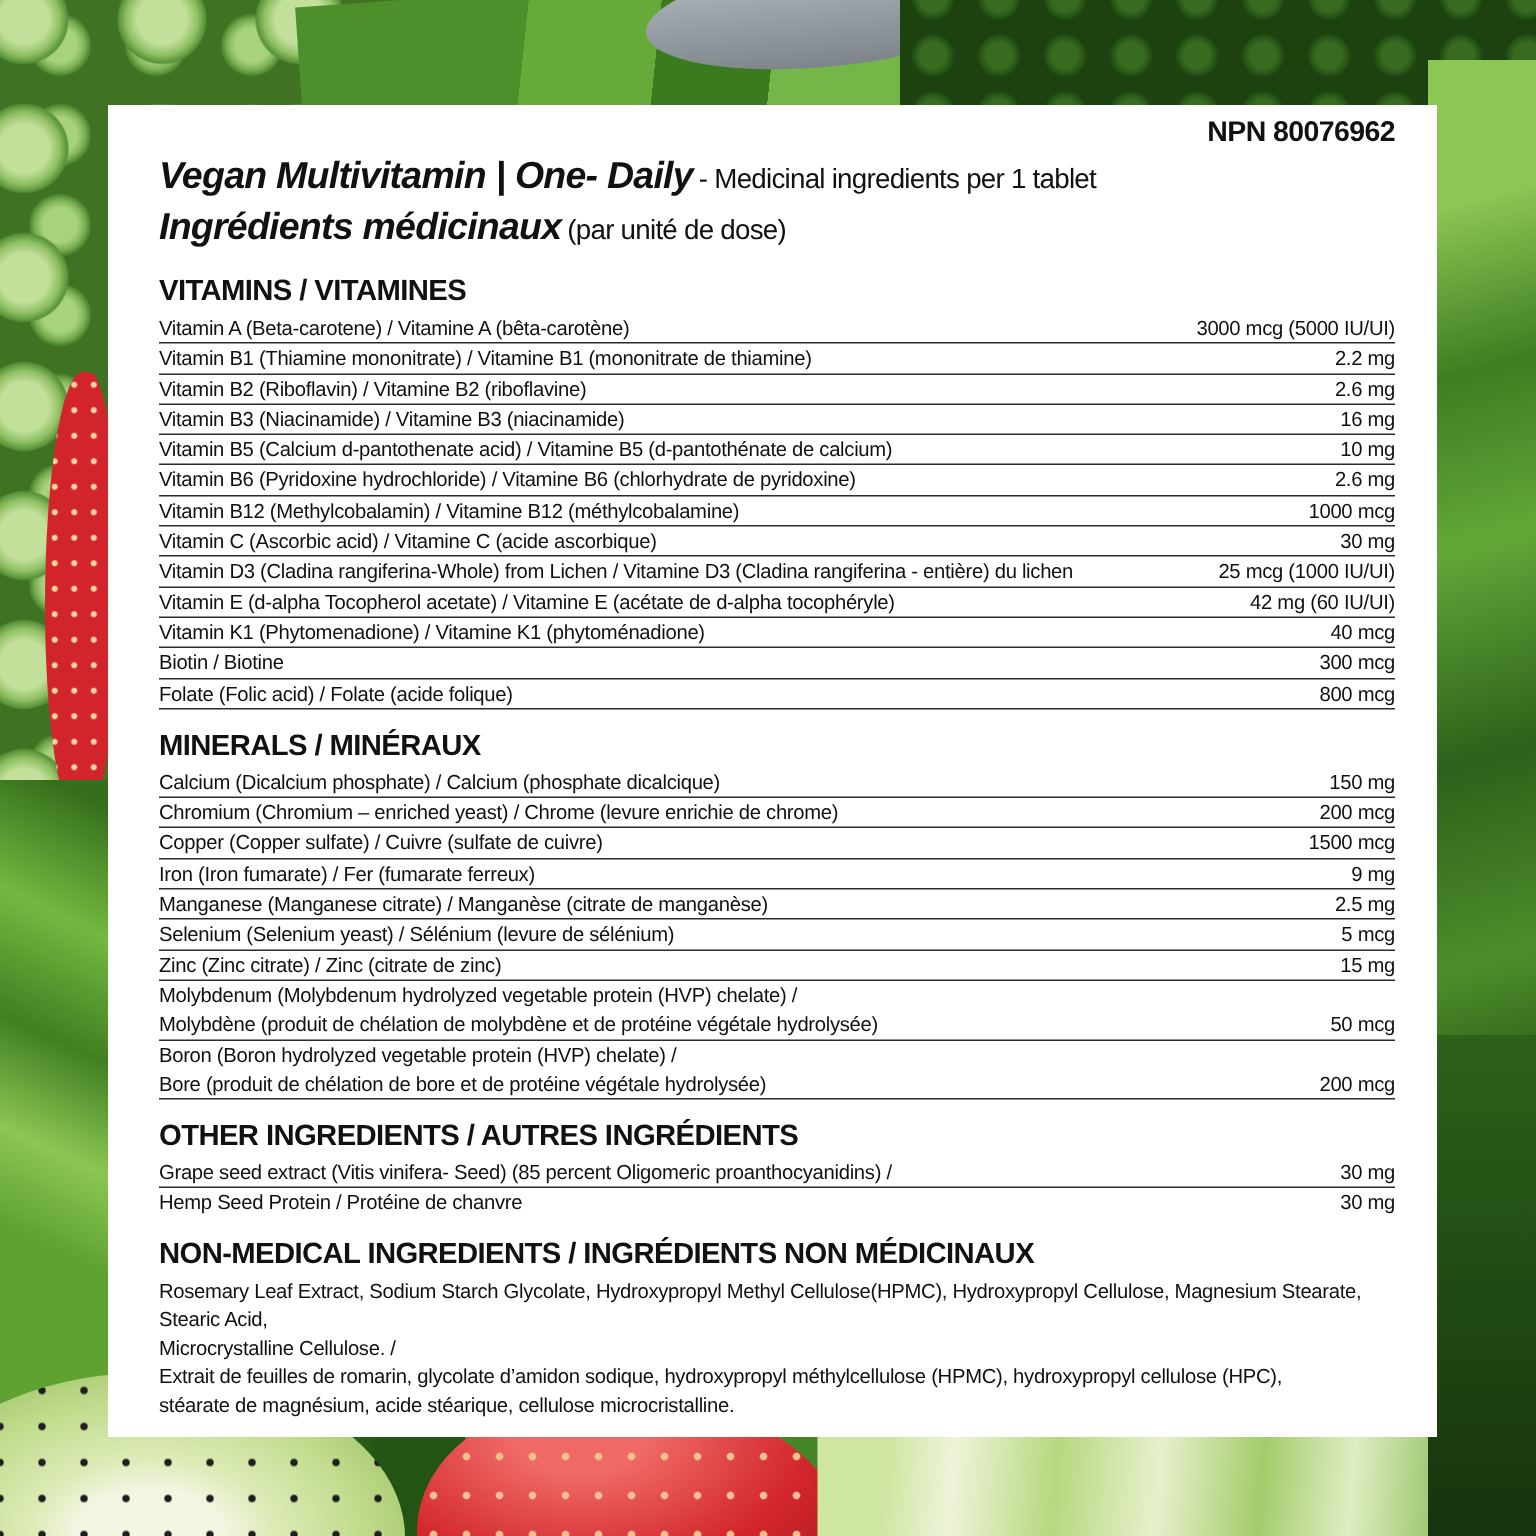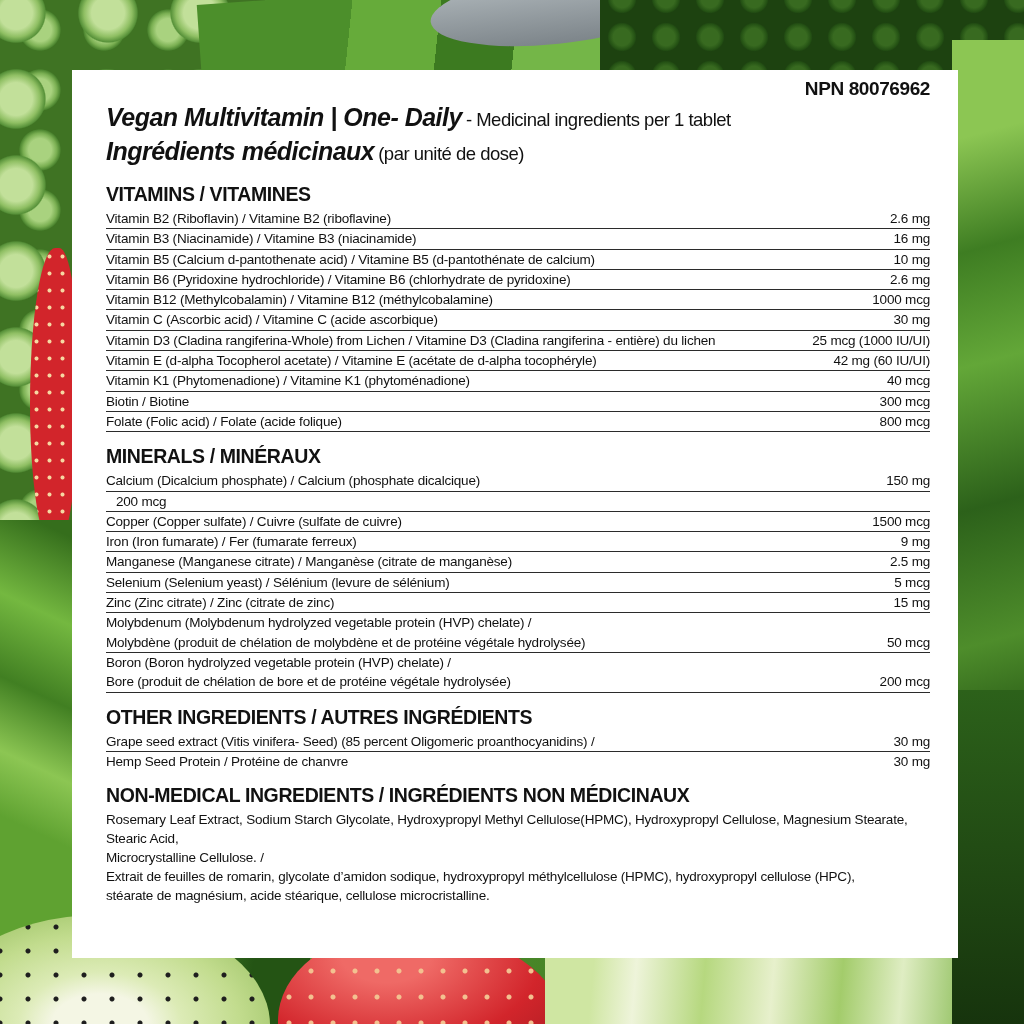--- a/index.html
+++ b/index.html
@@ -103,6 +103,12 @@
           <h2>VITAMINS / VITAMINES</h2>
           <div class="row">
             <div class="name">
+              <div>Vitamin A (Beta-carotene) / Vitamine A (bêta-carotène)</div>
+            </div>
+            <div class="val">3000 mcg (5000 IU/UI)</div>
+          </div>
+          <div class="row">
+            <div class="name">
               <div>Vitamin B2 (Riboflavin) / Vitamine B2 (riboflavine)</div>
             </div>
             <div class="val">2.6 mg</div>

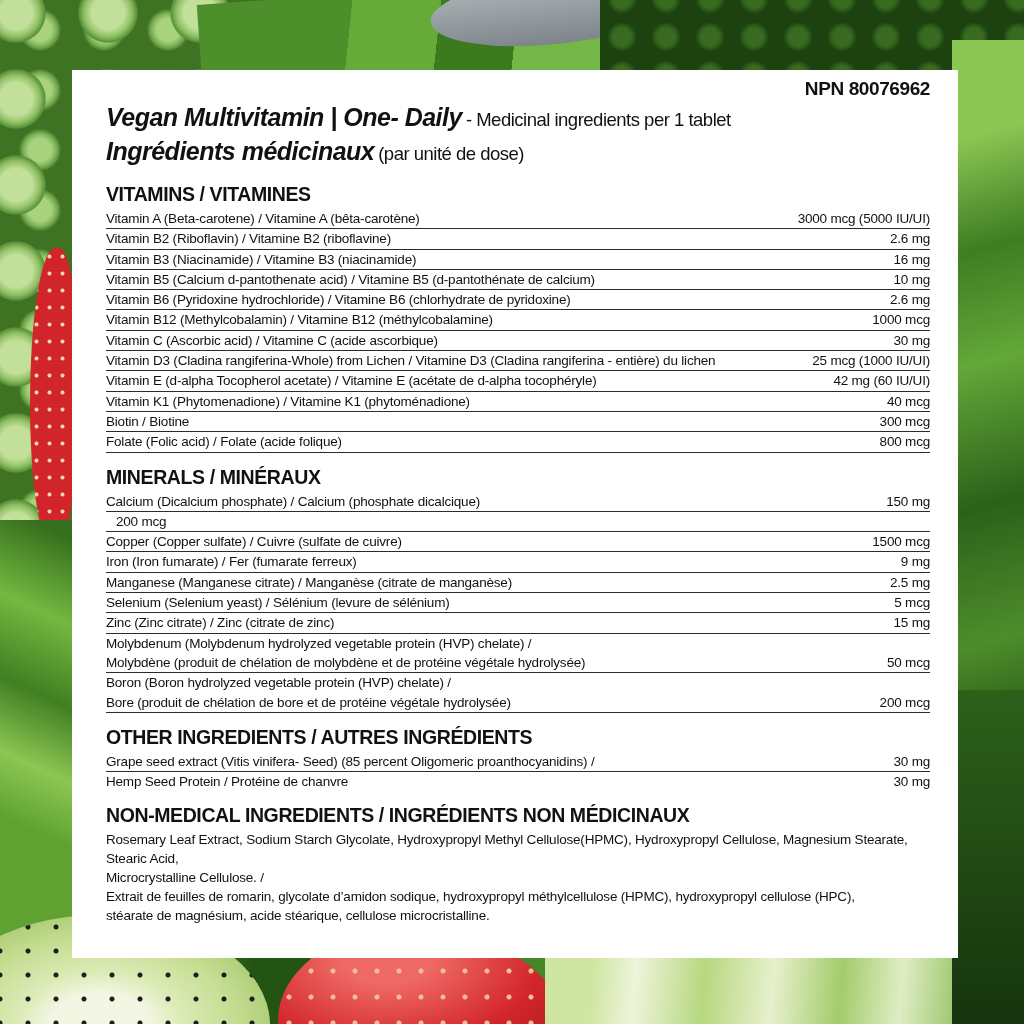--- a/index.html
+++ b/index.html
@@ -109,6 +109,12 @@
           </div>
           <div class="row">
             <div class="name">
+              <div>Vitamin B1 (Thiamine mononitrate) / Vitamine B1 (mononitrate de thiamine)</div>
+            </div>
+            <div class="val">2.2 mg</div>
+          </div>
+          <div class="row">
+            <div class="name">
               <div>Vitamin B2 (Riboflavin) / Vitamine B2 (riboflavine)</div>
             </div>
             <div class="val">2.6 mg</div>

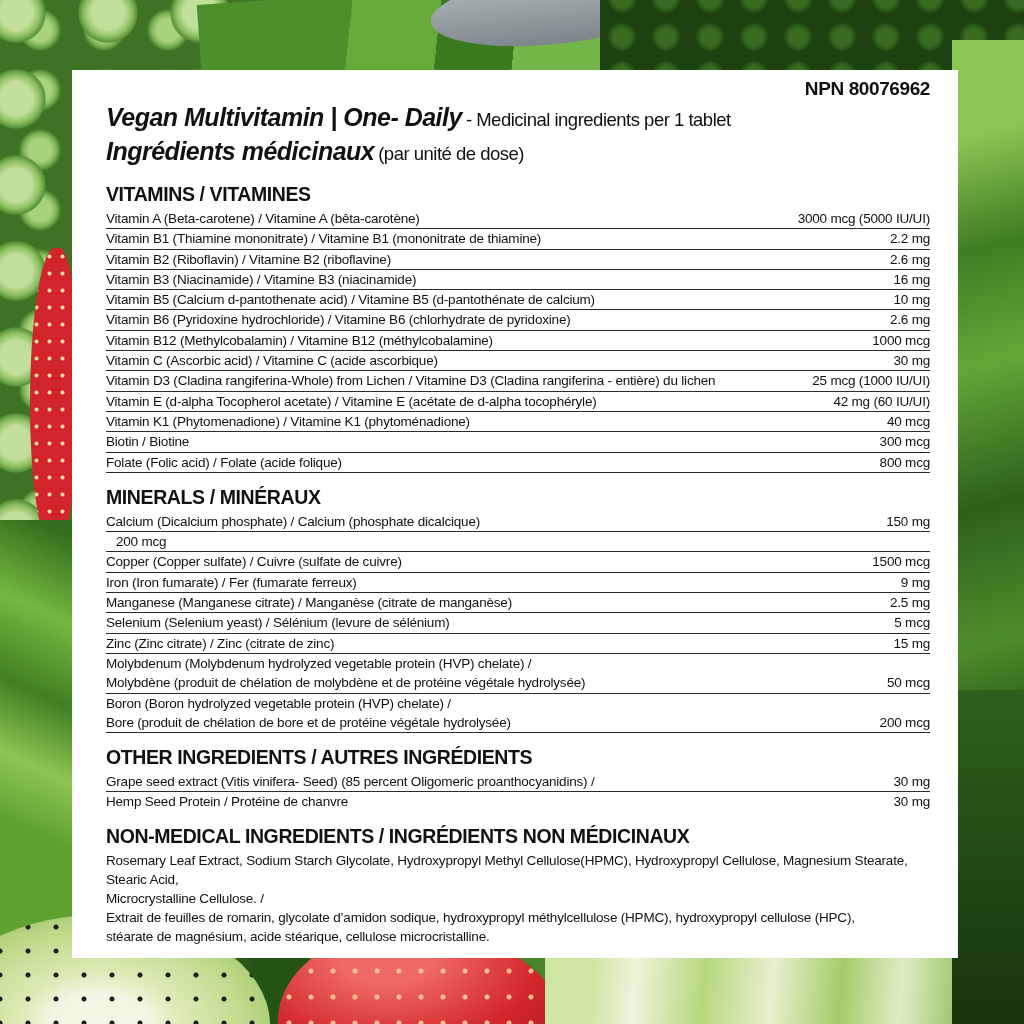--- a/index.html
+++ b/index.html
@@ -189,6 +189,9 @@
             <div class="val">150 mg</div>
           </div>
           <div class="row">
+            <div class="name">
+              <div>Chromium (Chromium – enriched yeast) / Chrome (levure enrichie de chrome)</div>
+            </div>
             <div class="val">200 mcg</div>
           </div>
           <div class="row">

